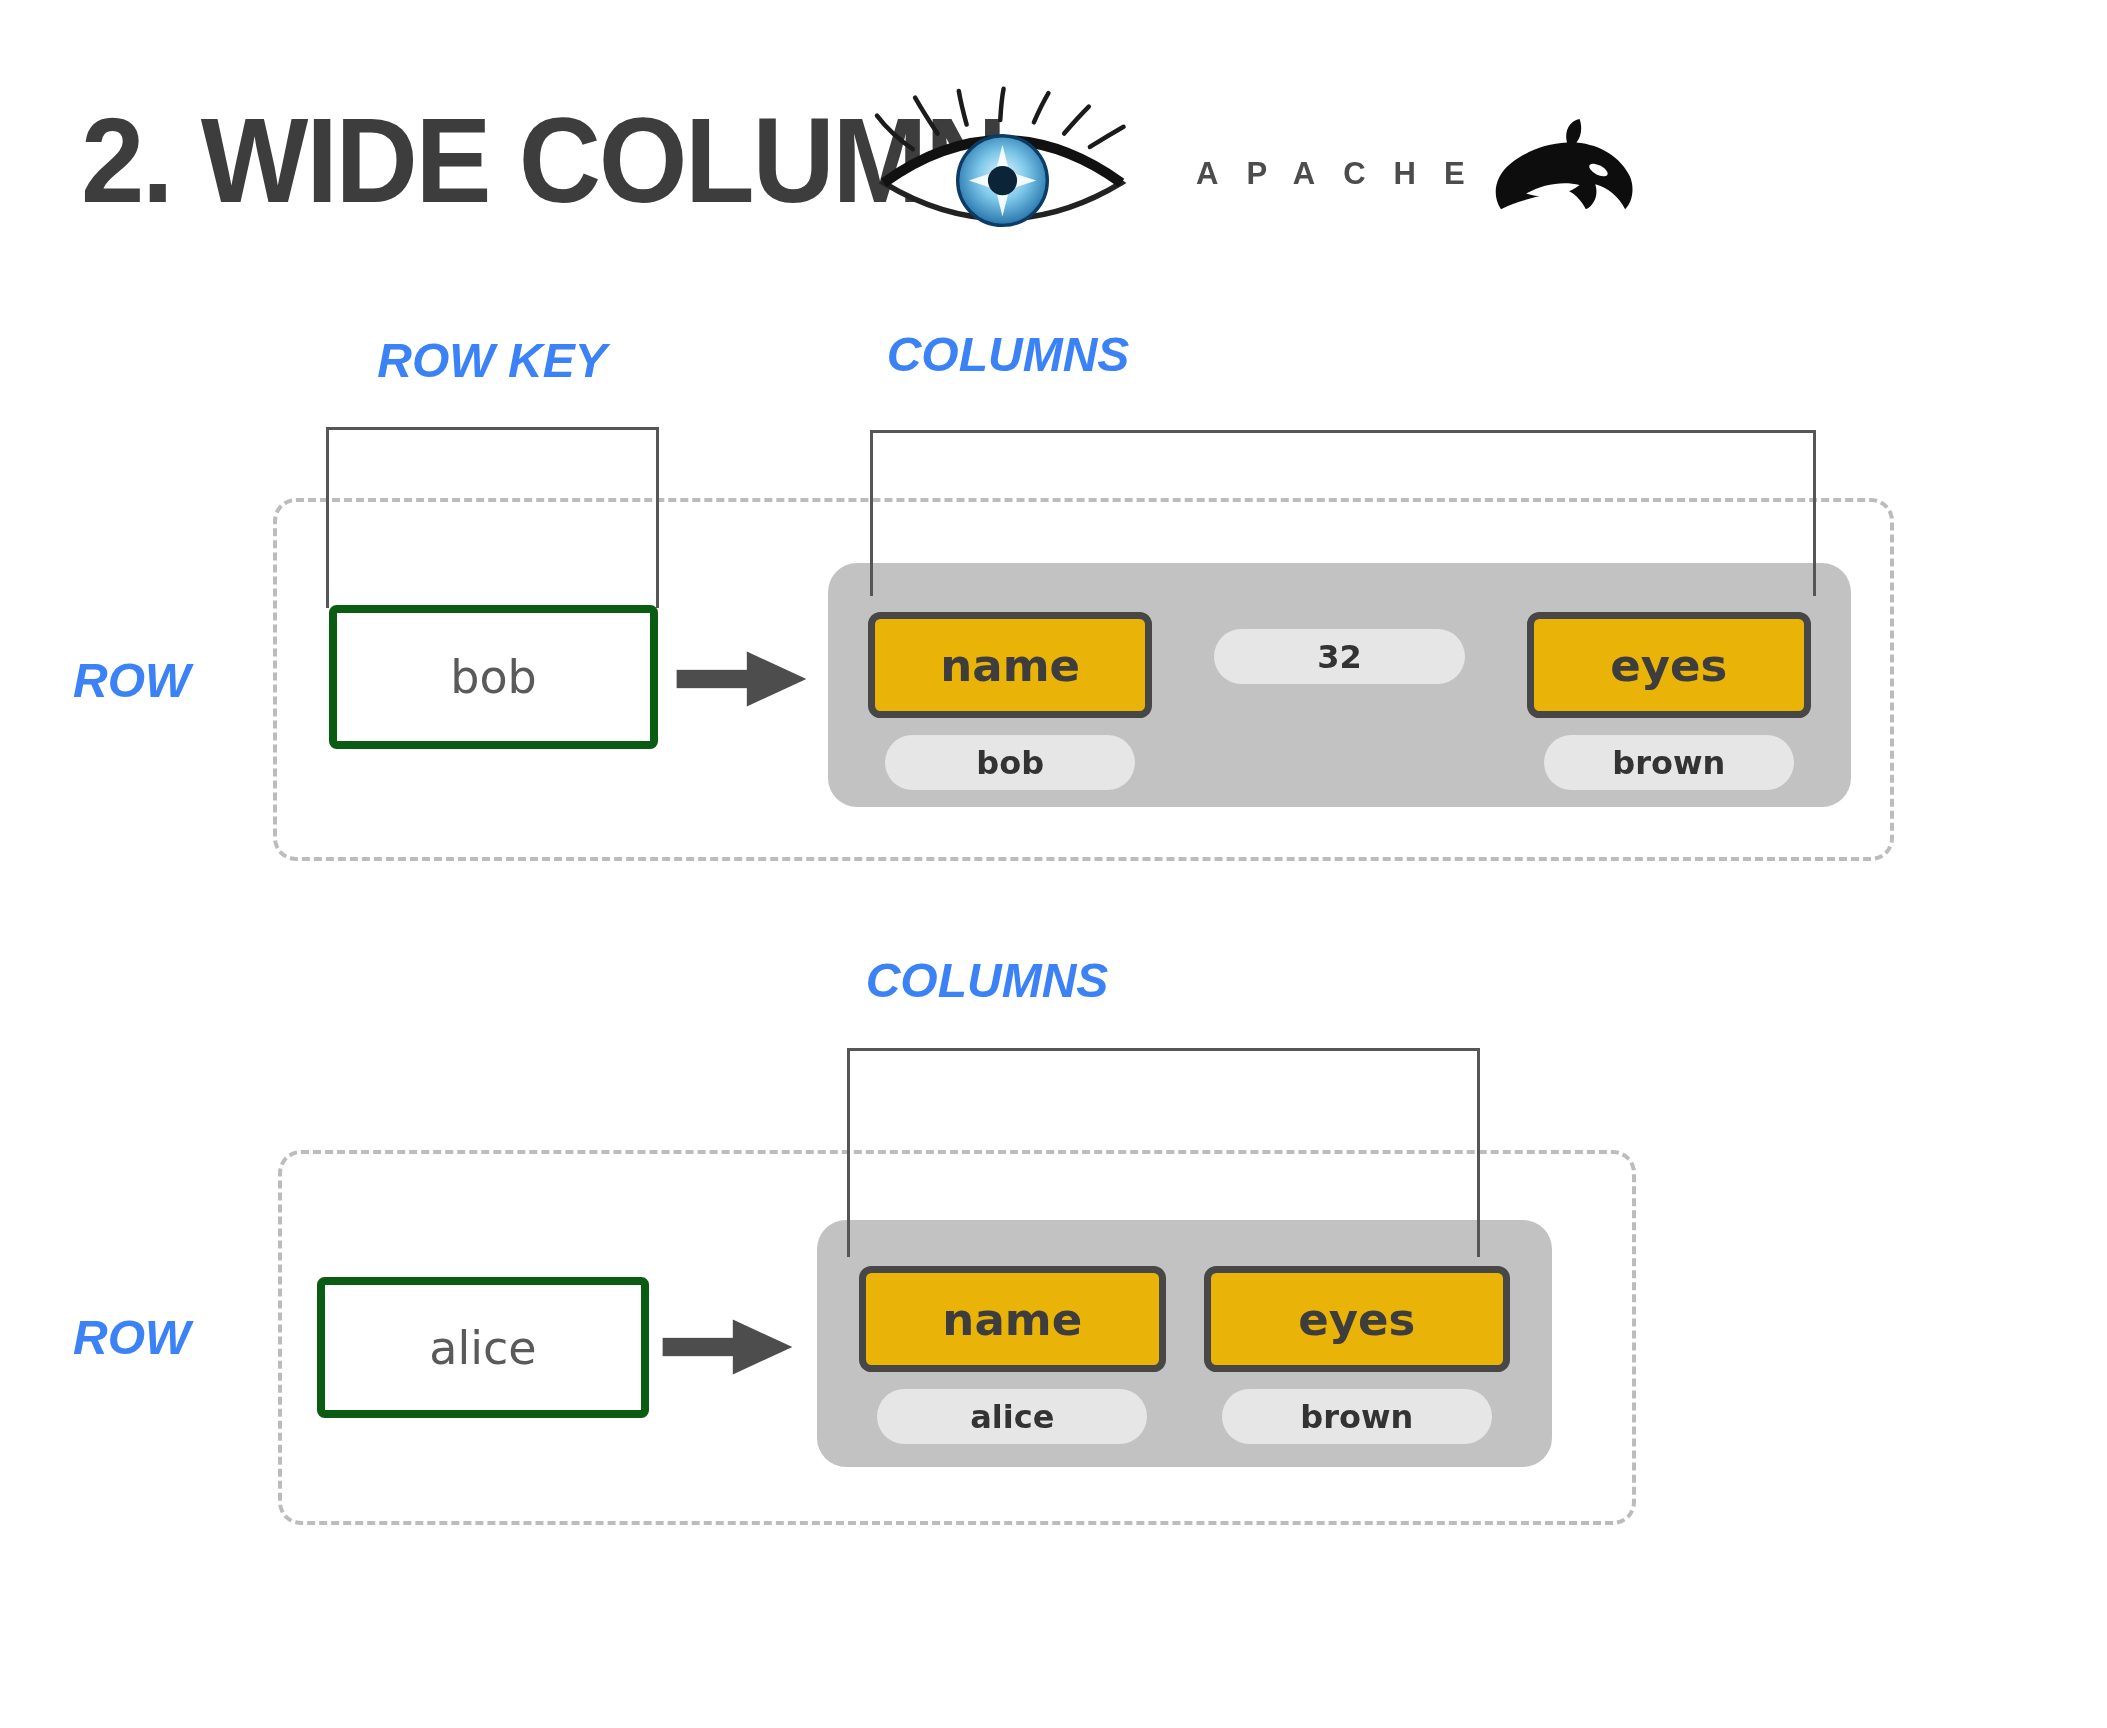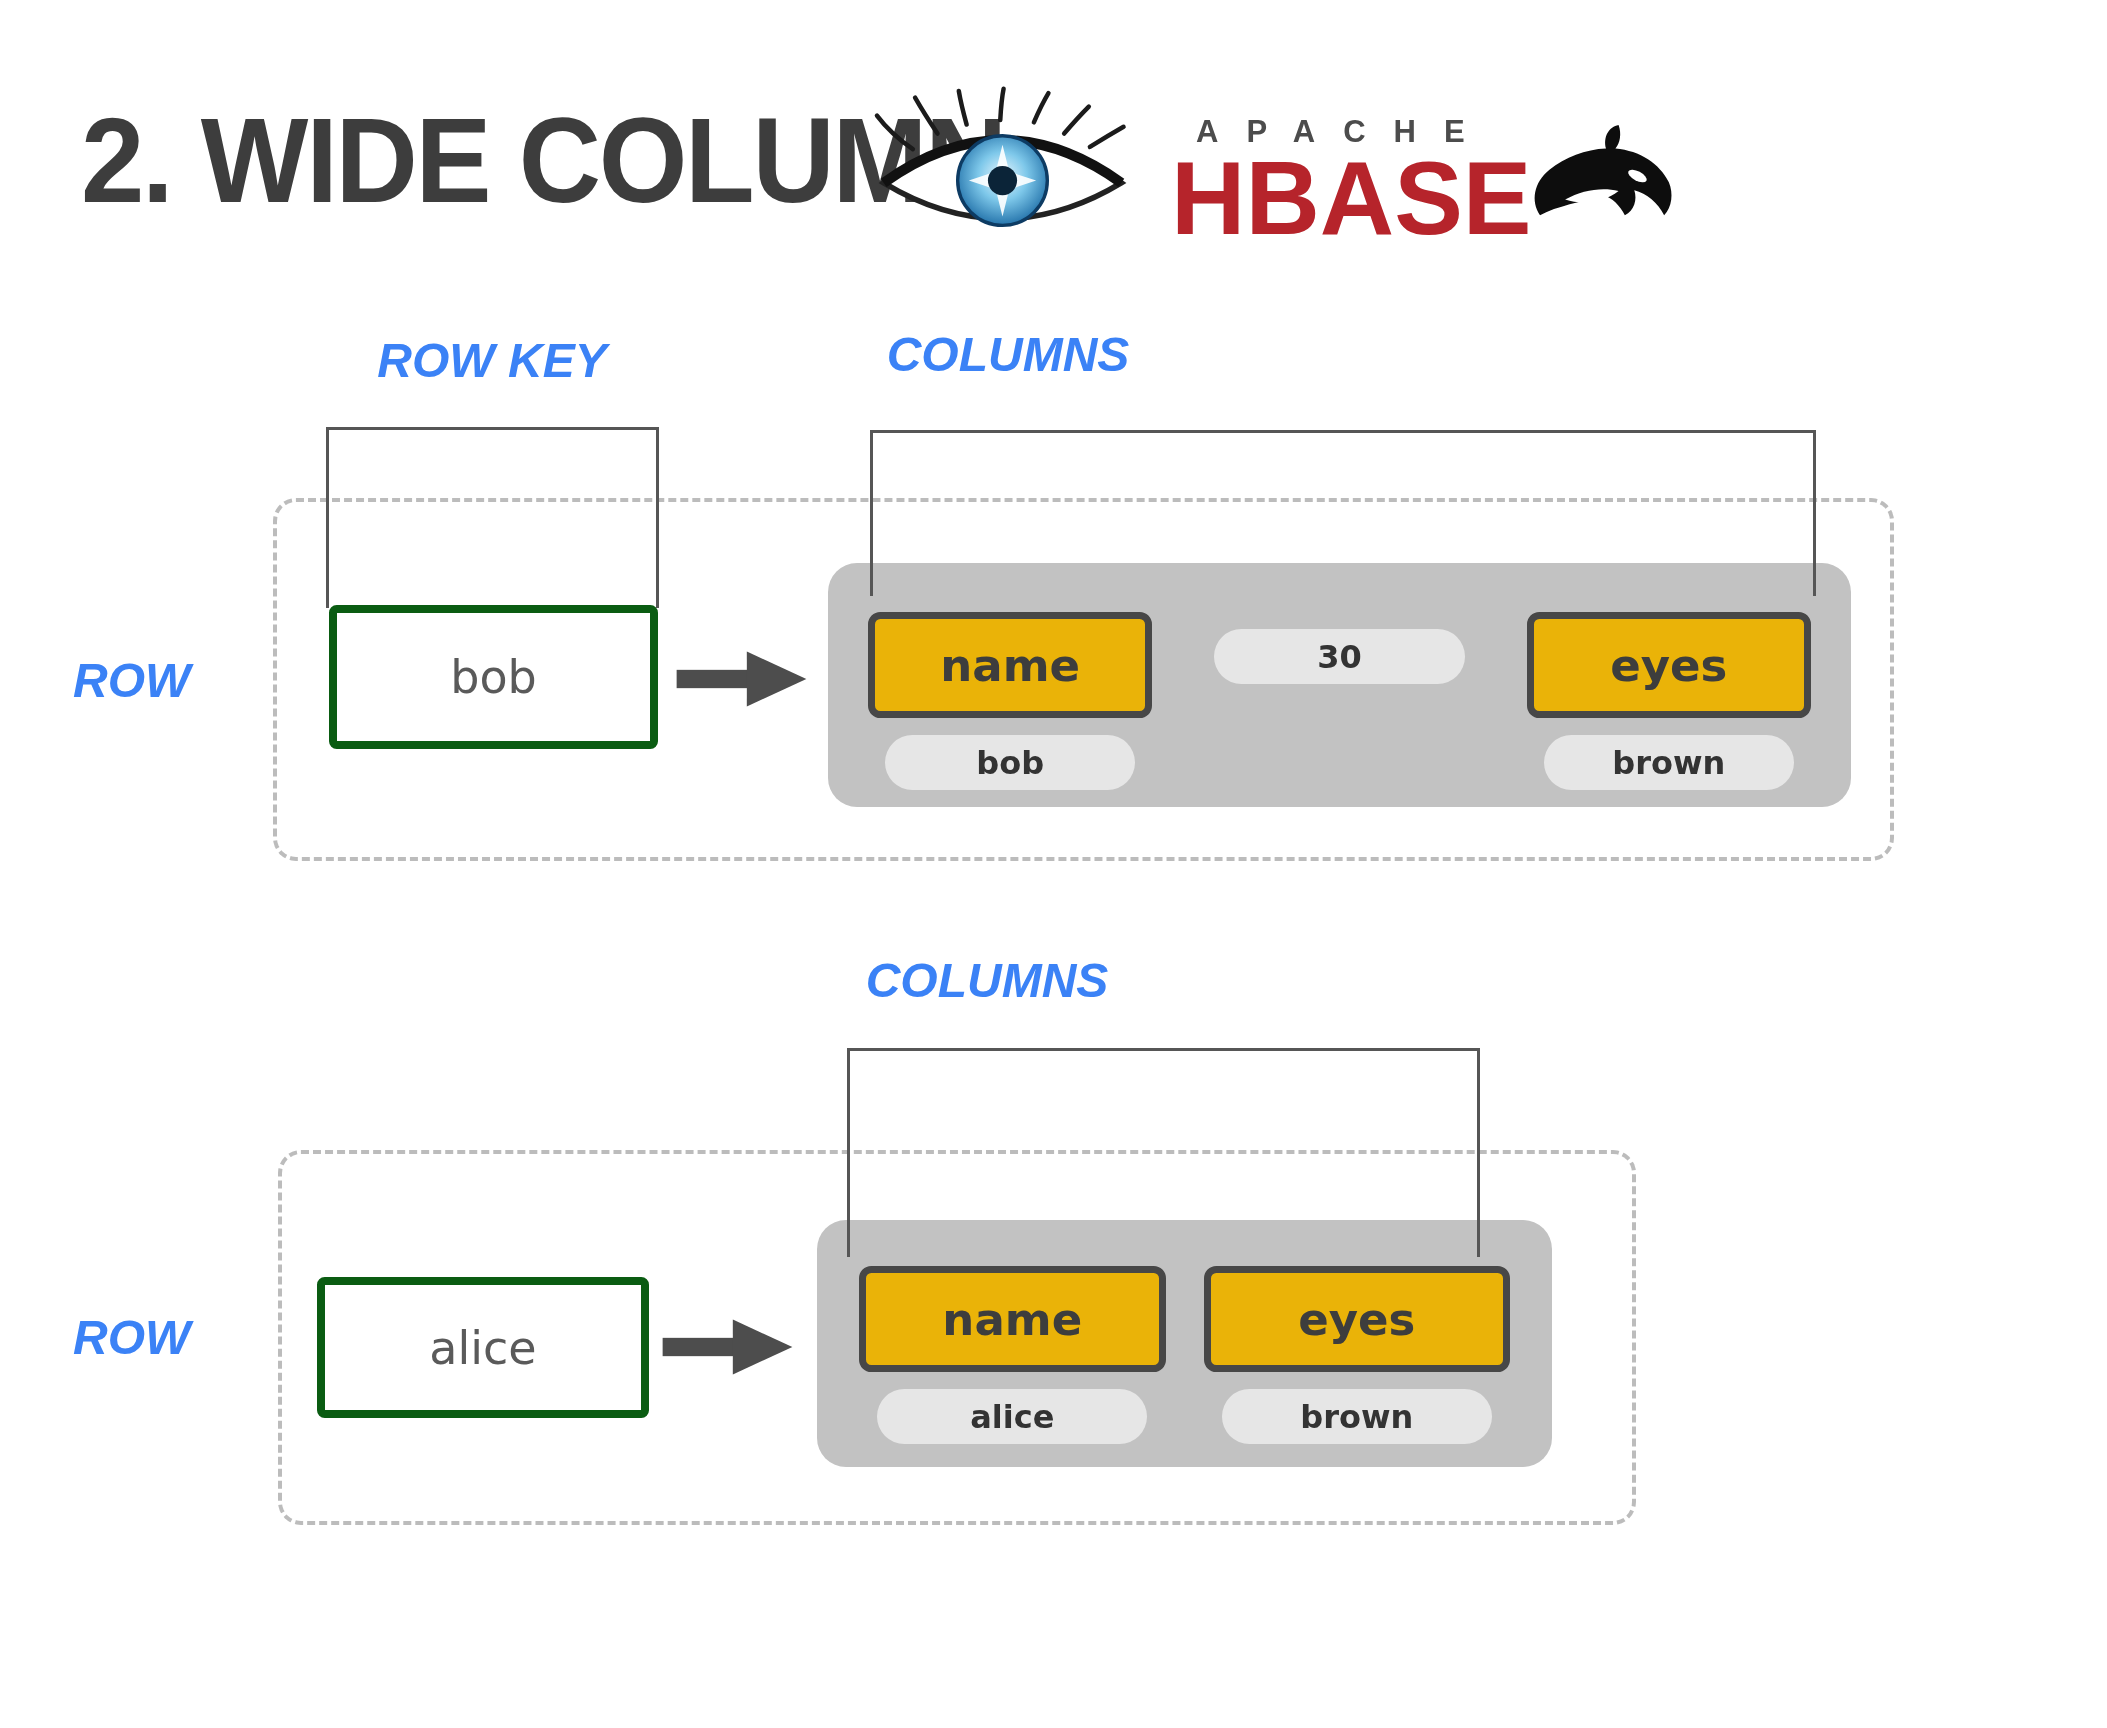--- a/index.html
+++ b/index.html
@@ -98,7 +98,6 @@
   <div class="hbase-logo">
     <div class="hbase-textcol">
       <div class="hbase-apache">APACHE</div>
-      <div class="hbase-word">HBASE</div>
     </div>
     <svg class="orca" viewBox="0 0 210 150" aria-hidden="true">
       <path d="M28,118 C16,100 20,76 40,60 C60,44 86,34 112,33 C108,18 116,5 128,3 C132,14 130,26 124,33 C156,36 180,52 192,76 C198,90 196,108 186,118 C178,102 164,90 148,86 C152,98 148,112 136,118 C130,106 120,96 108,92 C80,102 50,106 28,118 Z" fill="#0d0d0d"></path>

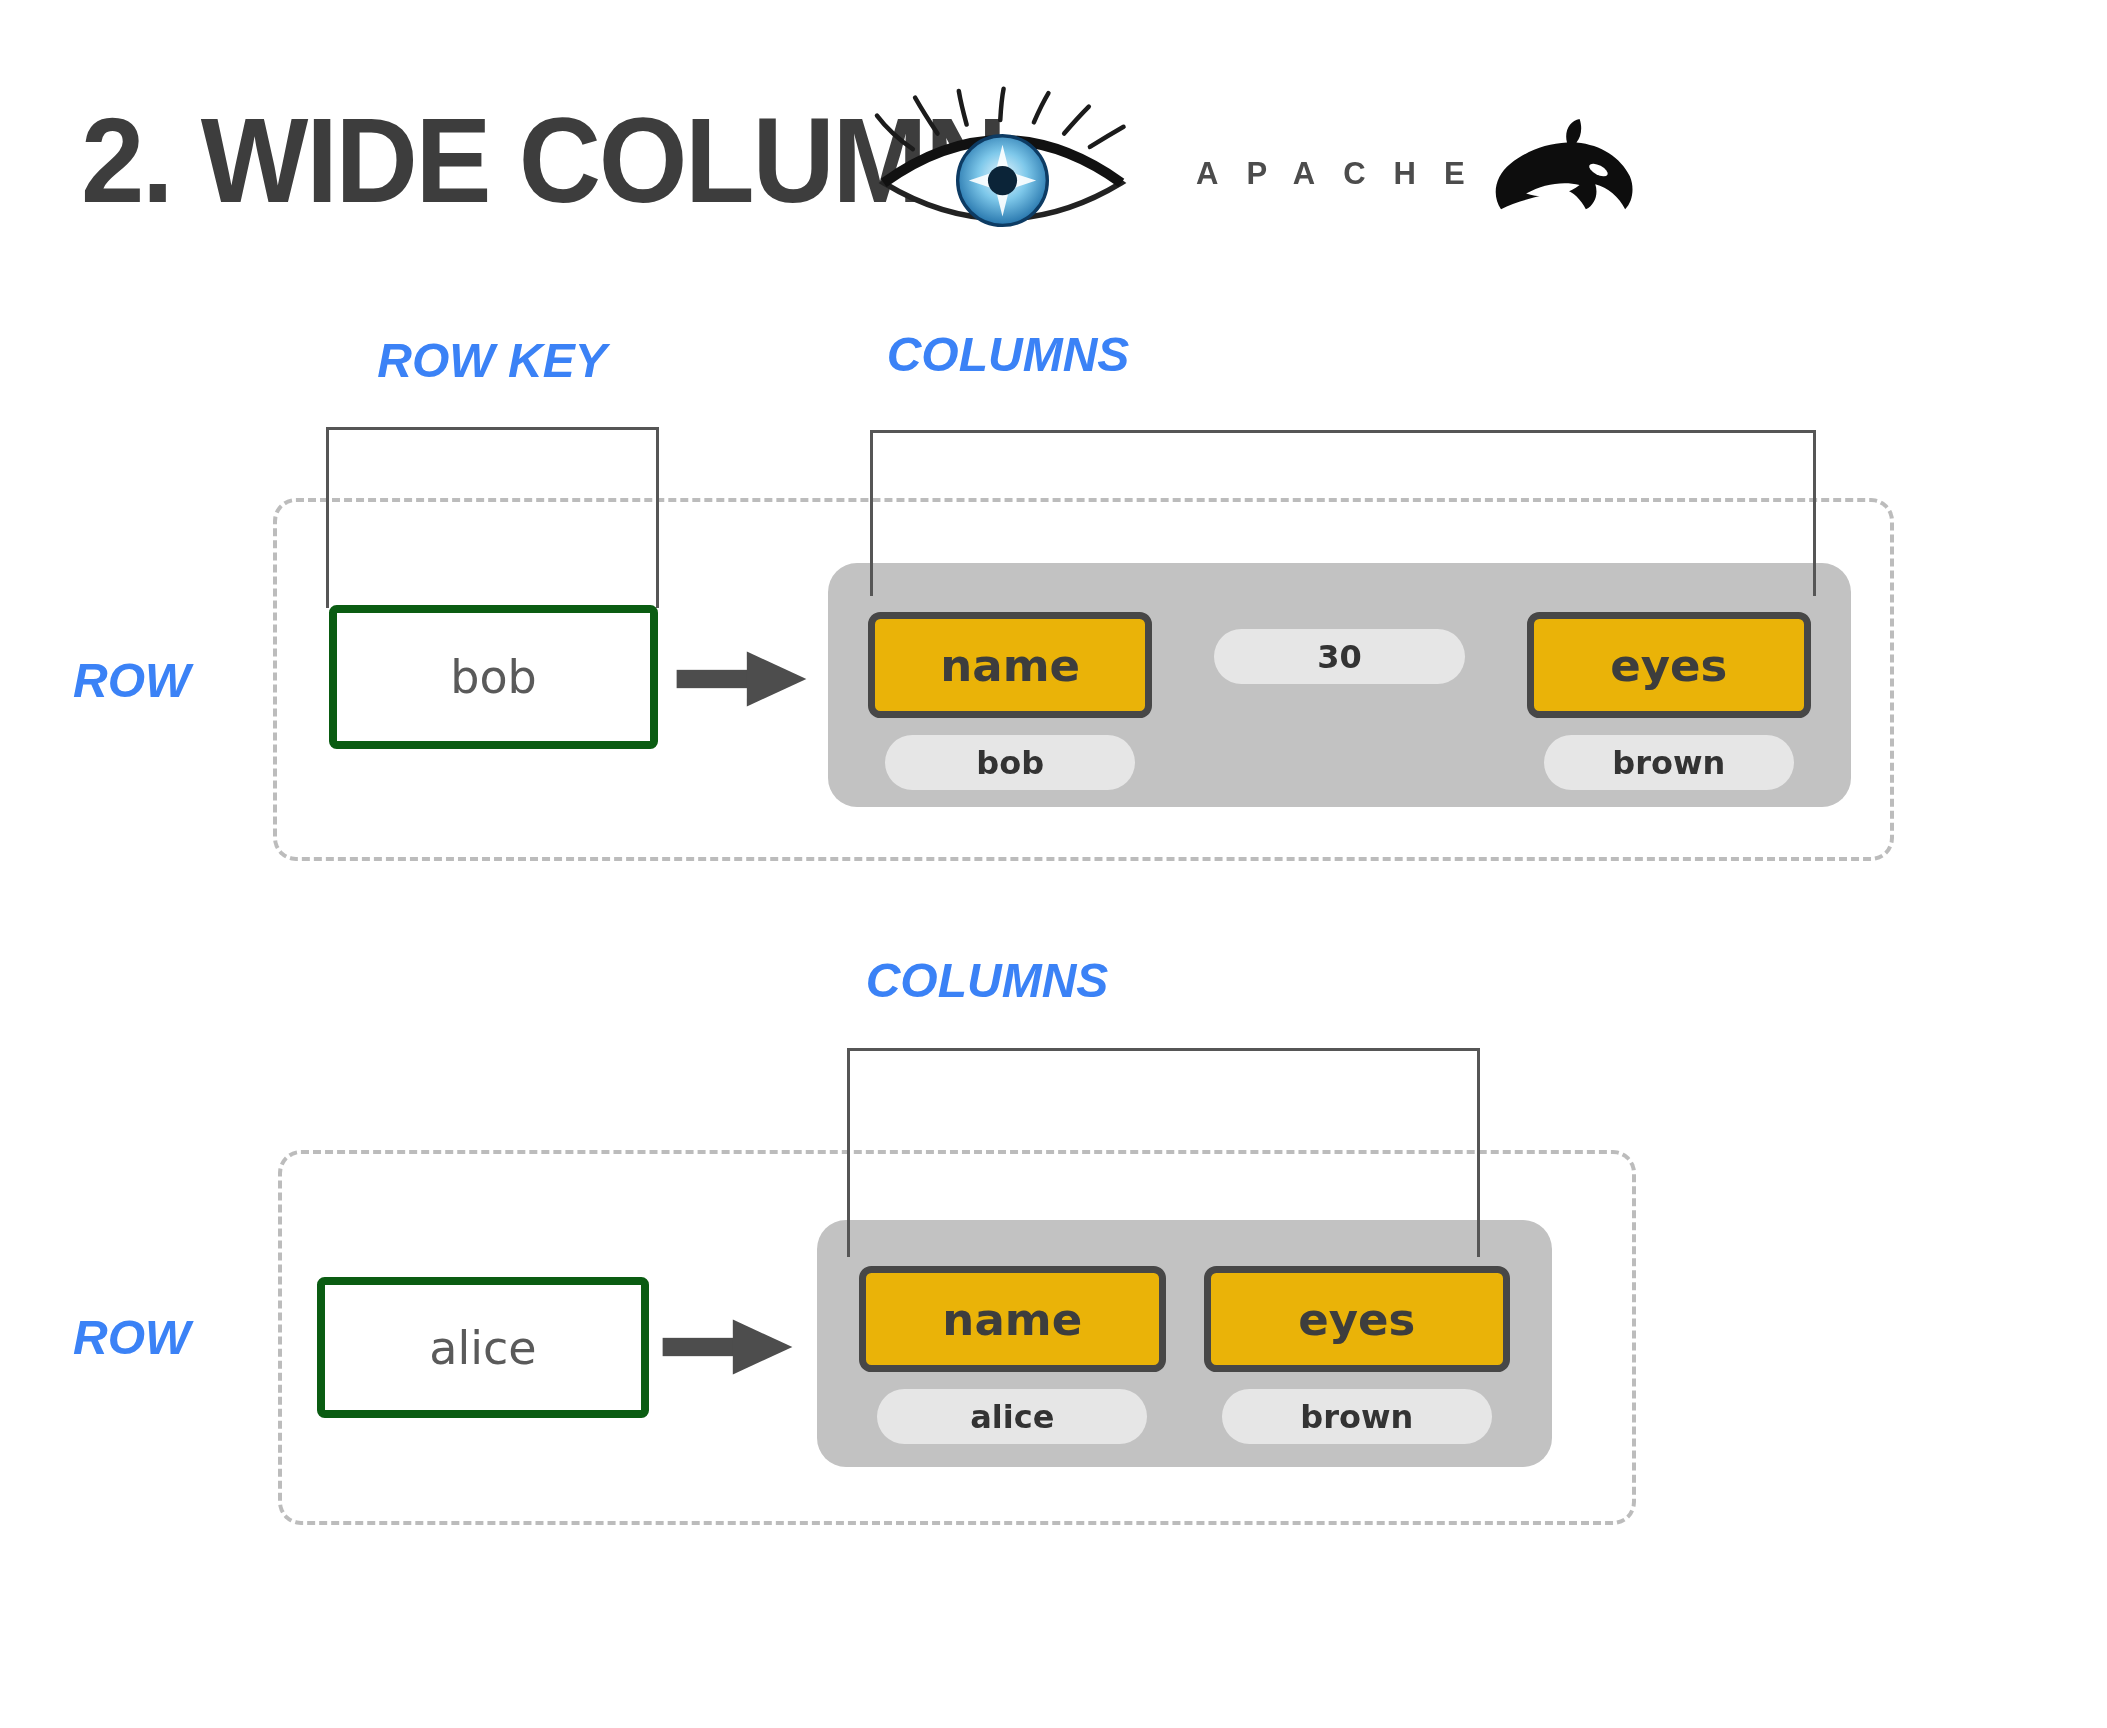--- a/index.html
+++ b/index.html
@@ -130,7 +130,7 @@
       <div class="colvalue">bob</div>
     </div>
     <div class="col">
-      <div class="colvalue">30</div>
+      <div class="colvalue">32</div>
     </div>
     <div class="col">
       <div class="colheader">eyes</div>

